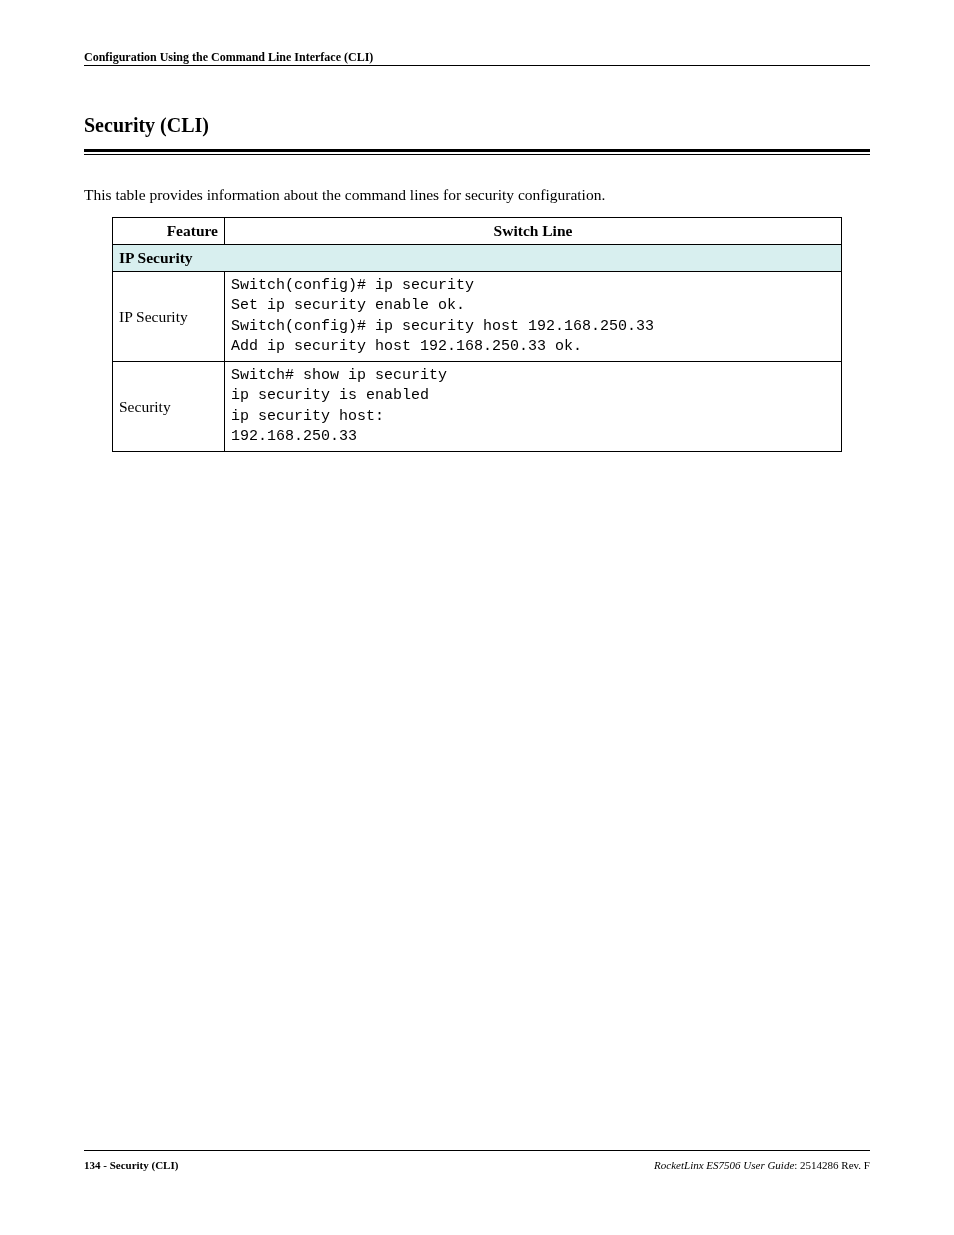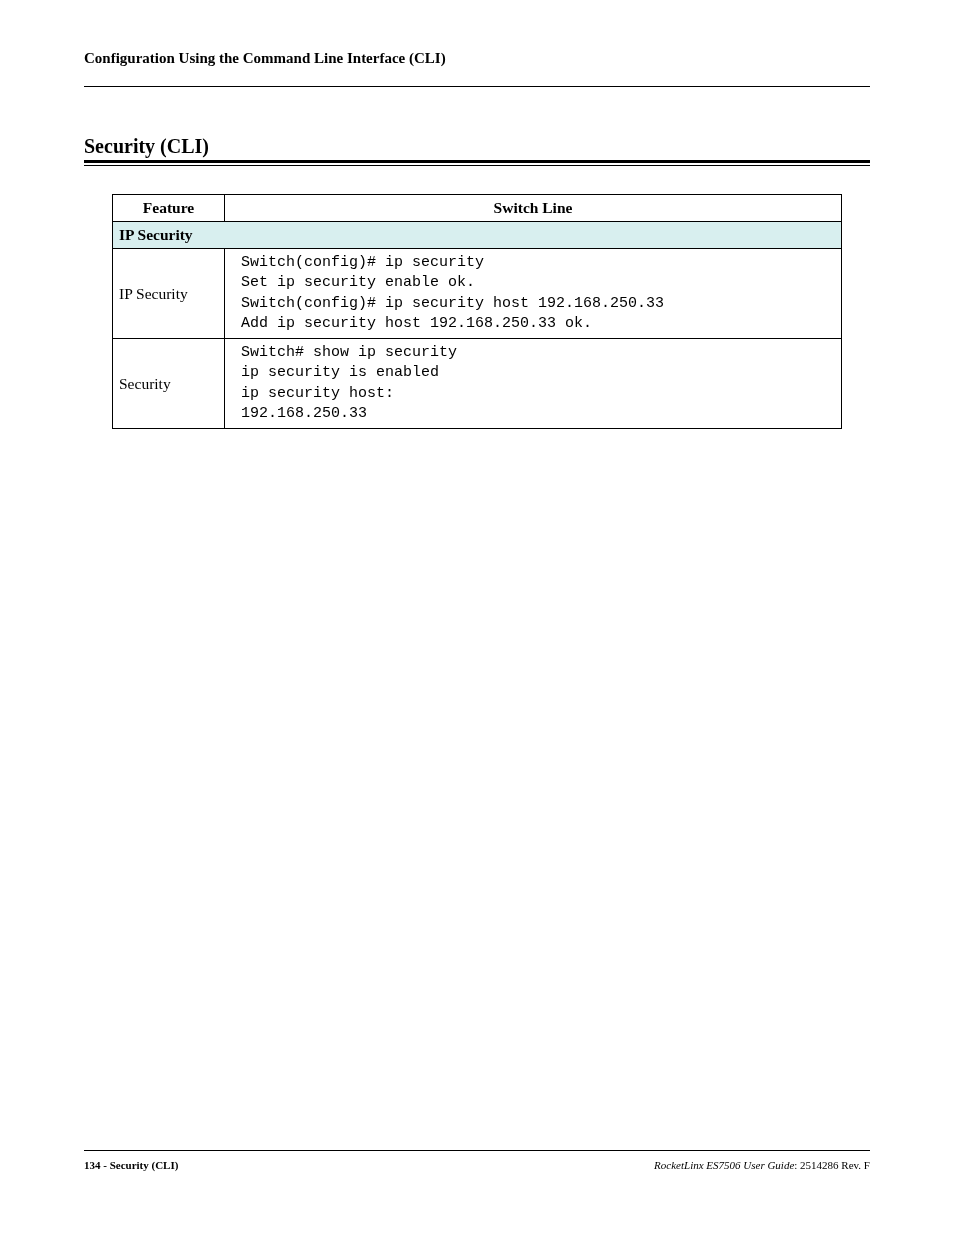--- a/index.html
+++ b/index.html
@@ -17,8 +17,8 @@
   }
   .running-header {
     font-weight: bold;
-    font-size: 15px;
-    padding-bottom: 19px;
+    font-size: 12px;
+    padding-bottom: 0;
     border-bottom: 1px solid #000;
     margin-bottom: 48px;
   }

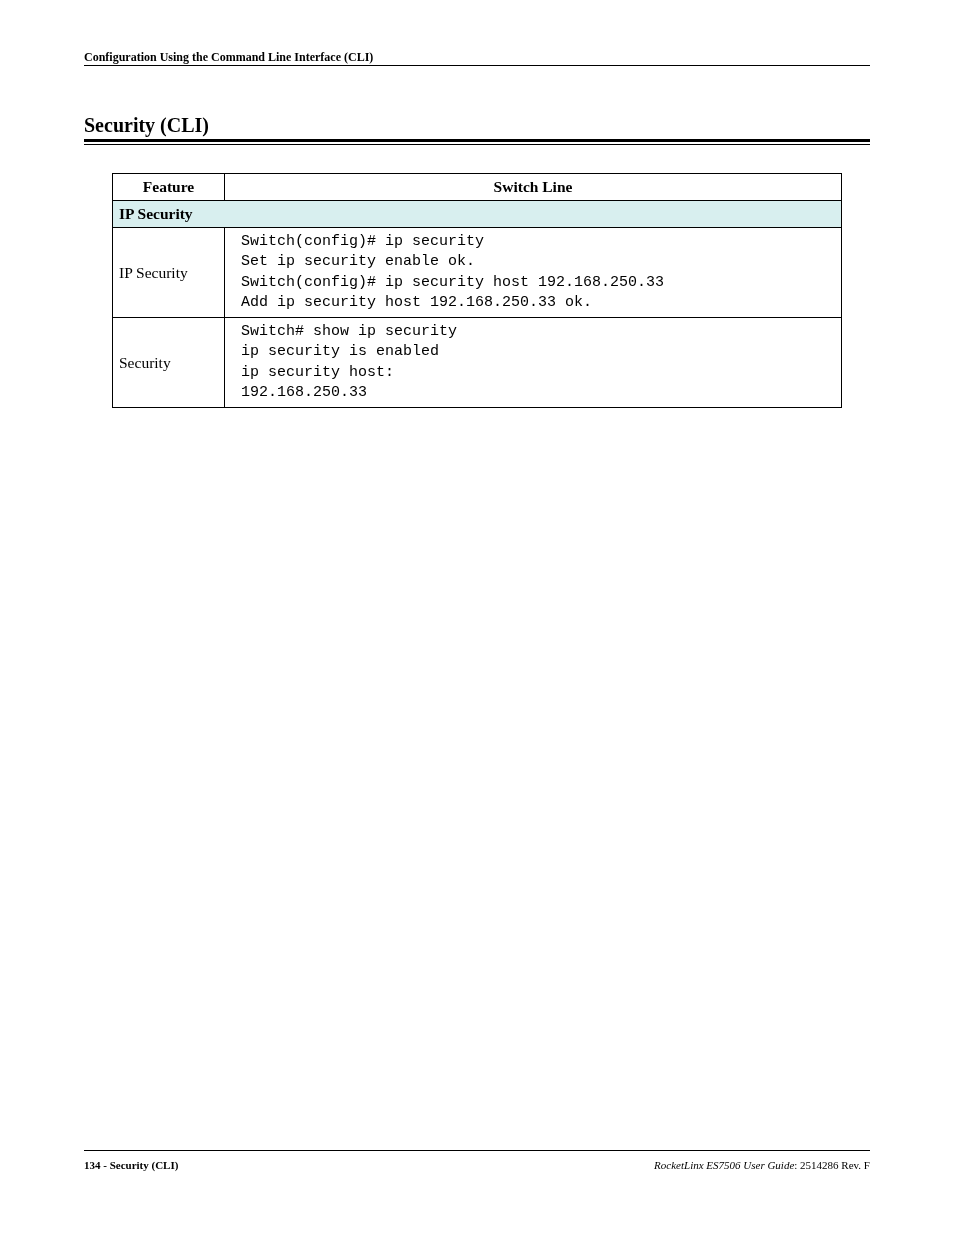--- a/index.html
+++ b/index.html
@@ -27,7 +27,7 @@
   .title-wrap h2 {
     font-weight: bold;
     font-size: 20px;
-    padding-bottom: 2px;
+    padding-bottom: 12px;
   }
   .title-rule-thick { height: 3px; background: #000; }
   .title-rule-thin { height: 1px; background: #000; margin-top: 2px; }

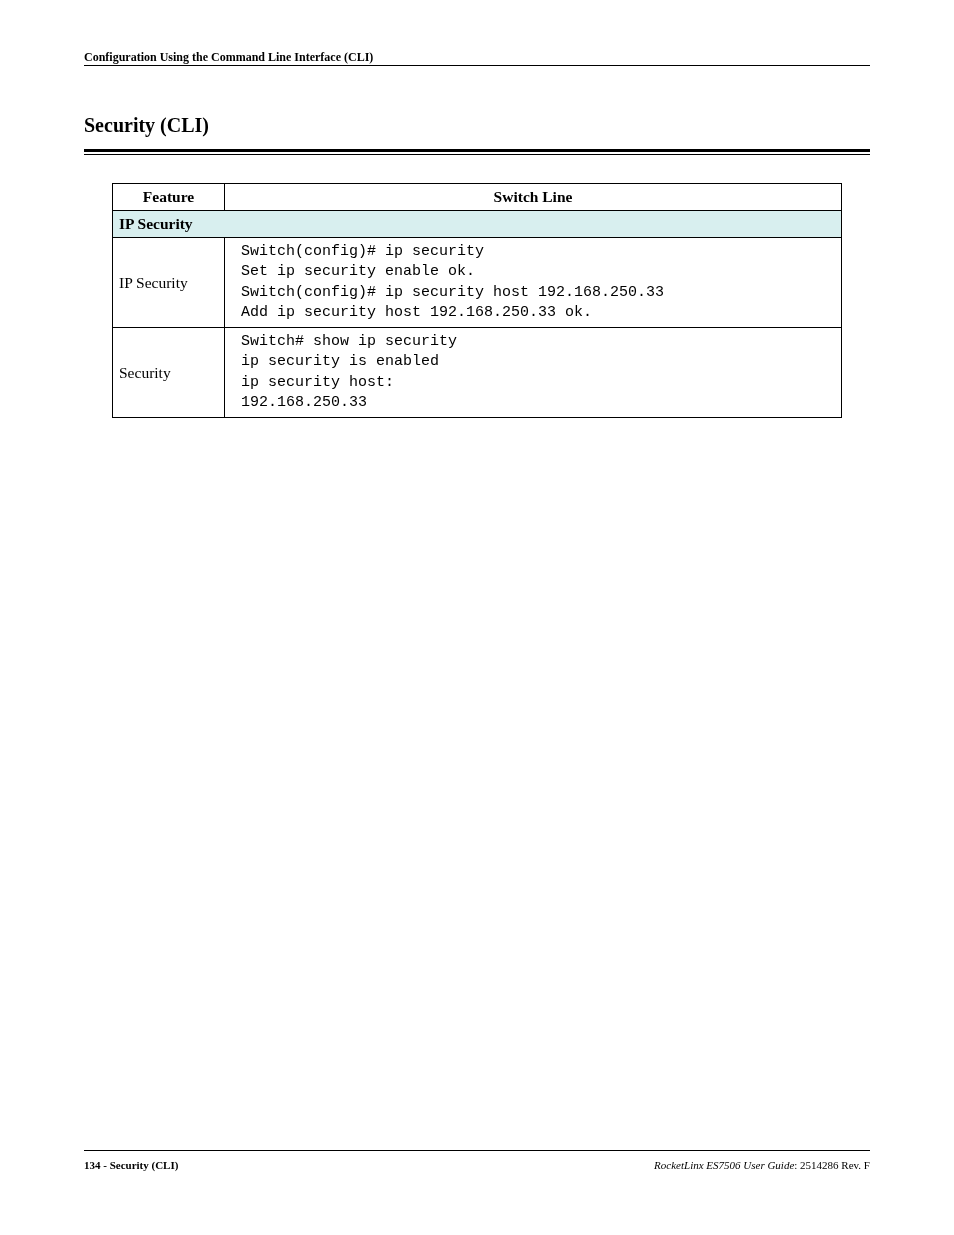--- a/index.html
+++ b/index.html
@@ -106,6 +106,7 @@
 
 
 
+  <p class="body-text">This table provides information about the command lines for security configuration.</p>
 
   <table class="cmd">
     <thead>

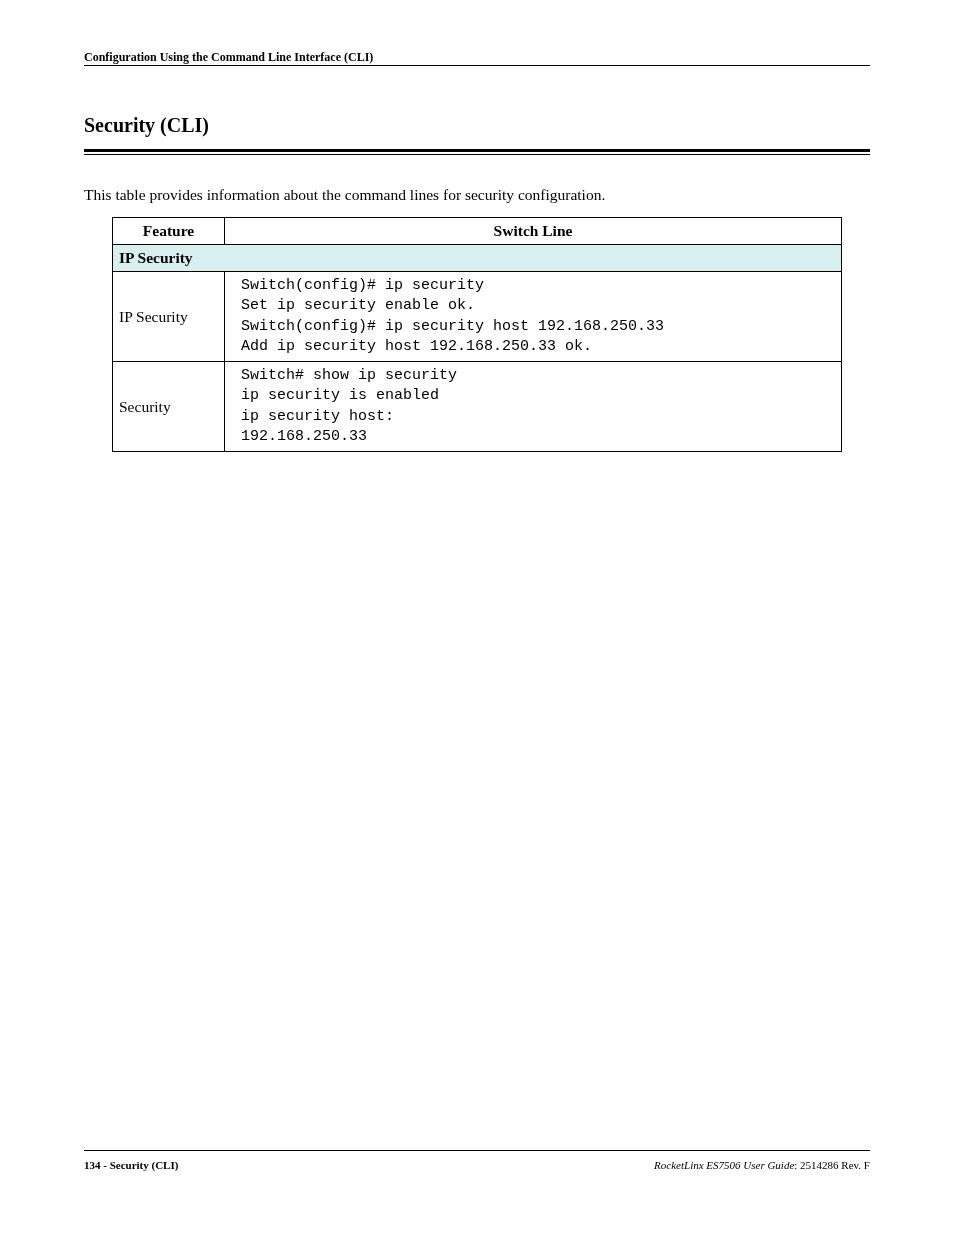--- a/index.html
+++ b/index.html
@@ -62,7 +62,7 @@
     text-align: center;
     background: #fff;
   }
-  table.cmd th.feature { width: 112px; }
+  table.cmd th.feature { width: 112px; text-align: right; }
   table.cmd tr.section-row td {
     background: #d8efef;
     font-weight: bold;

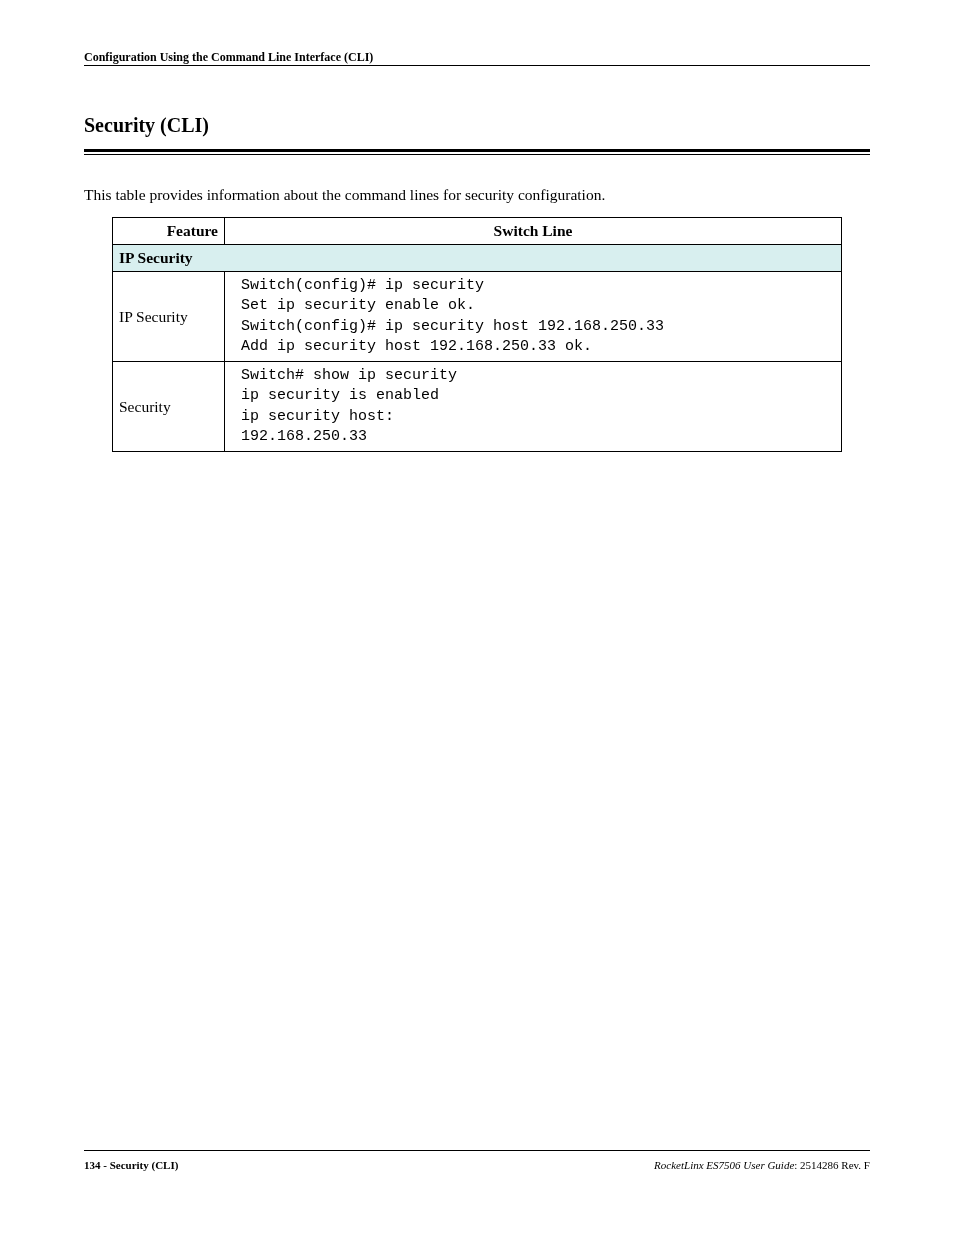--- a/index.html
+++ b/index.html
@@ -72,7 +72,7 @@
     white-space: pre;
     line-height: 1.35;
     font-size: 15px;
-    padding: 4px 16px;
+    padding: 4px 6px;
   }
   table.cmd td.feat { vertical-align: middle; }
 

